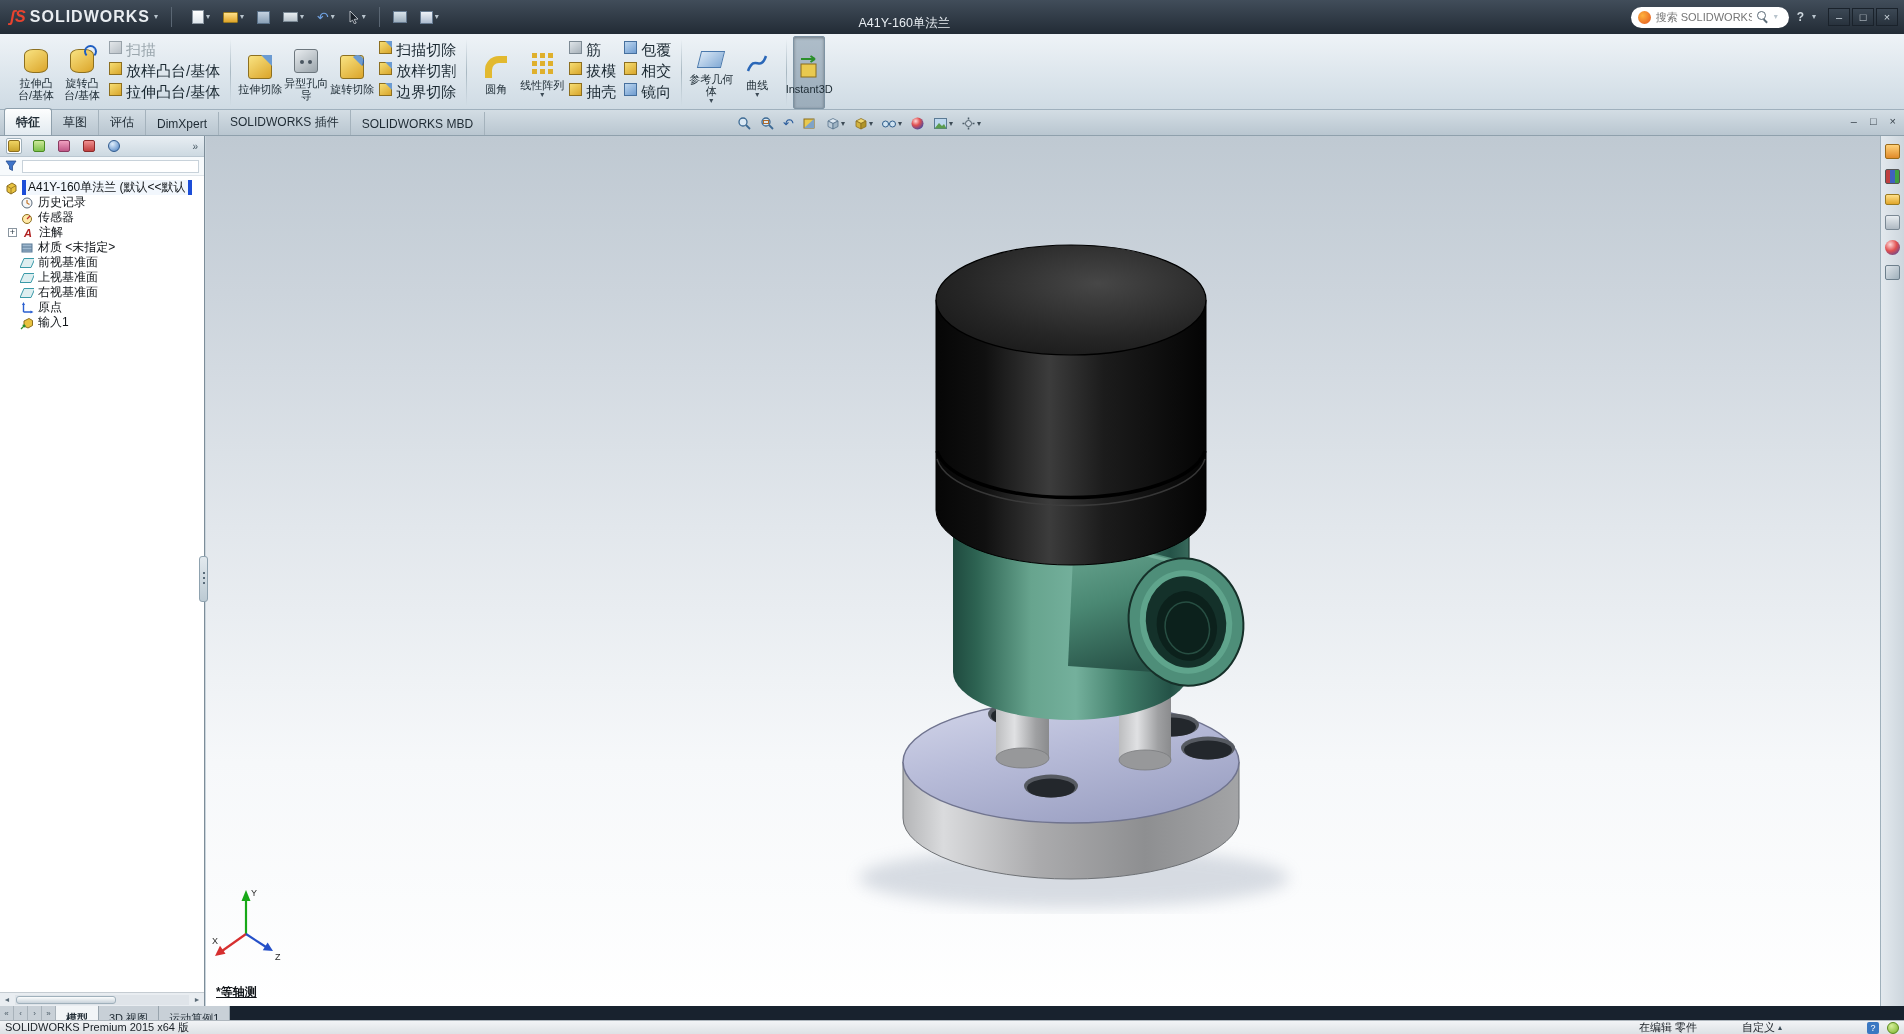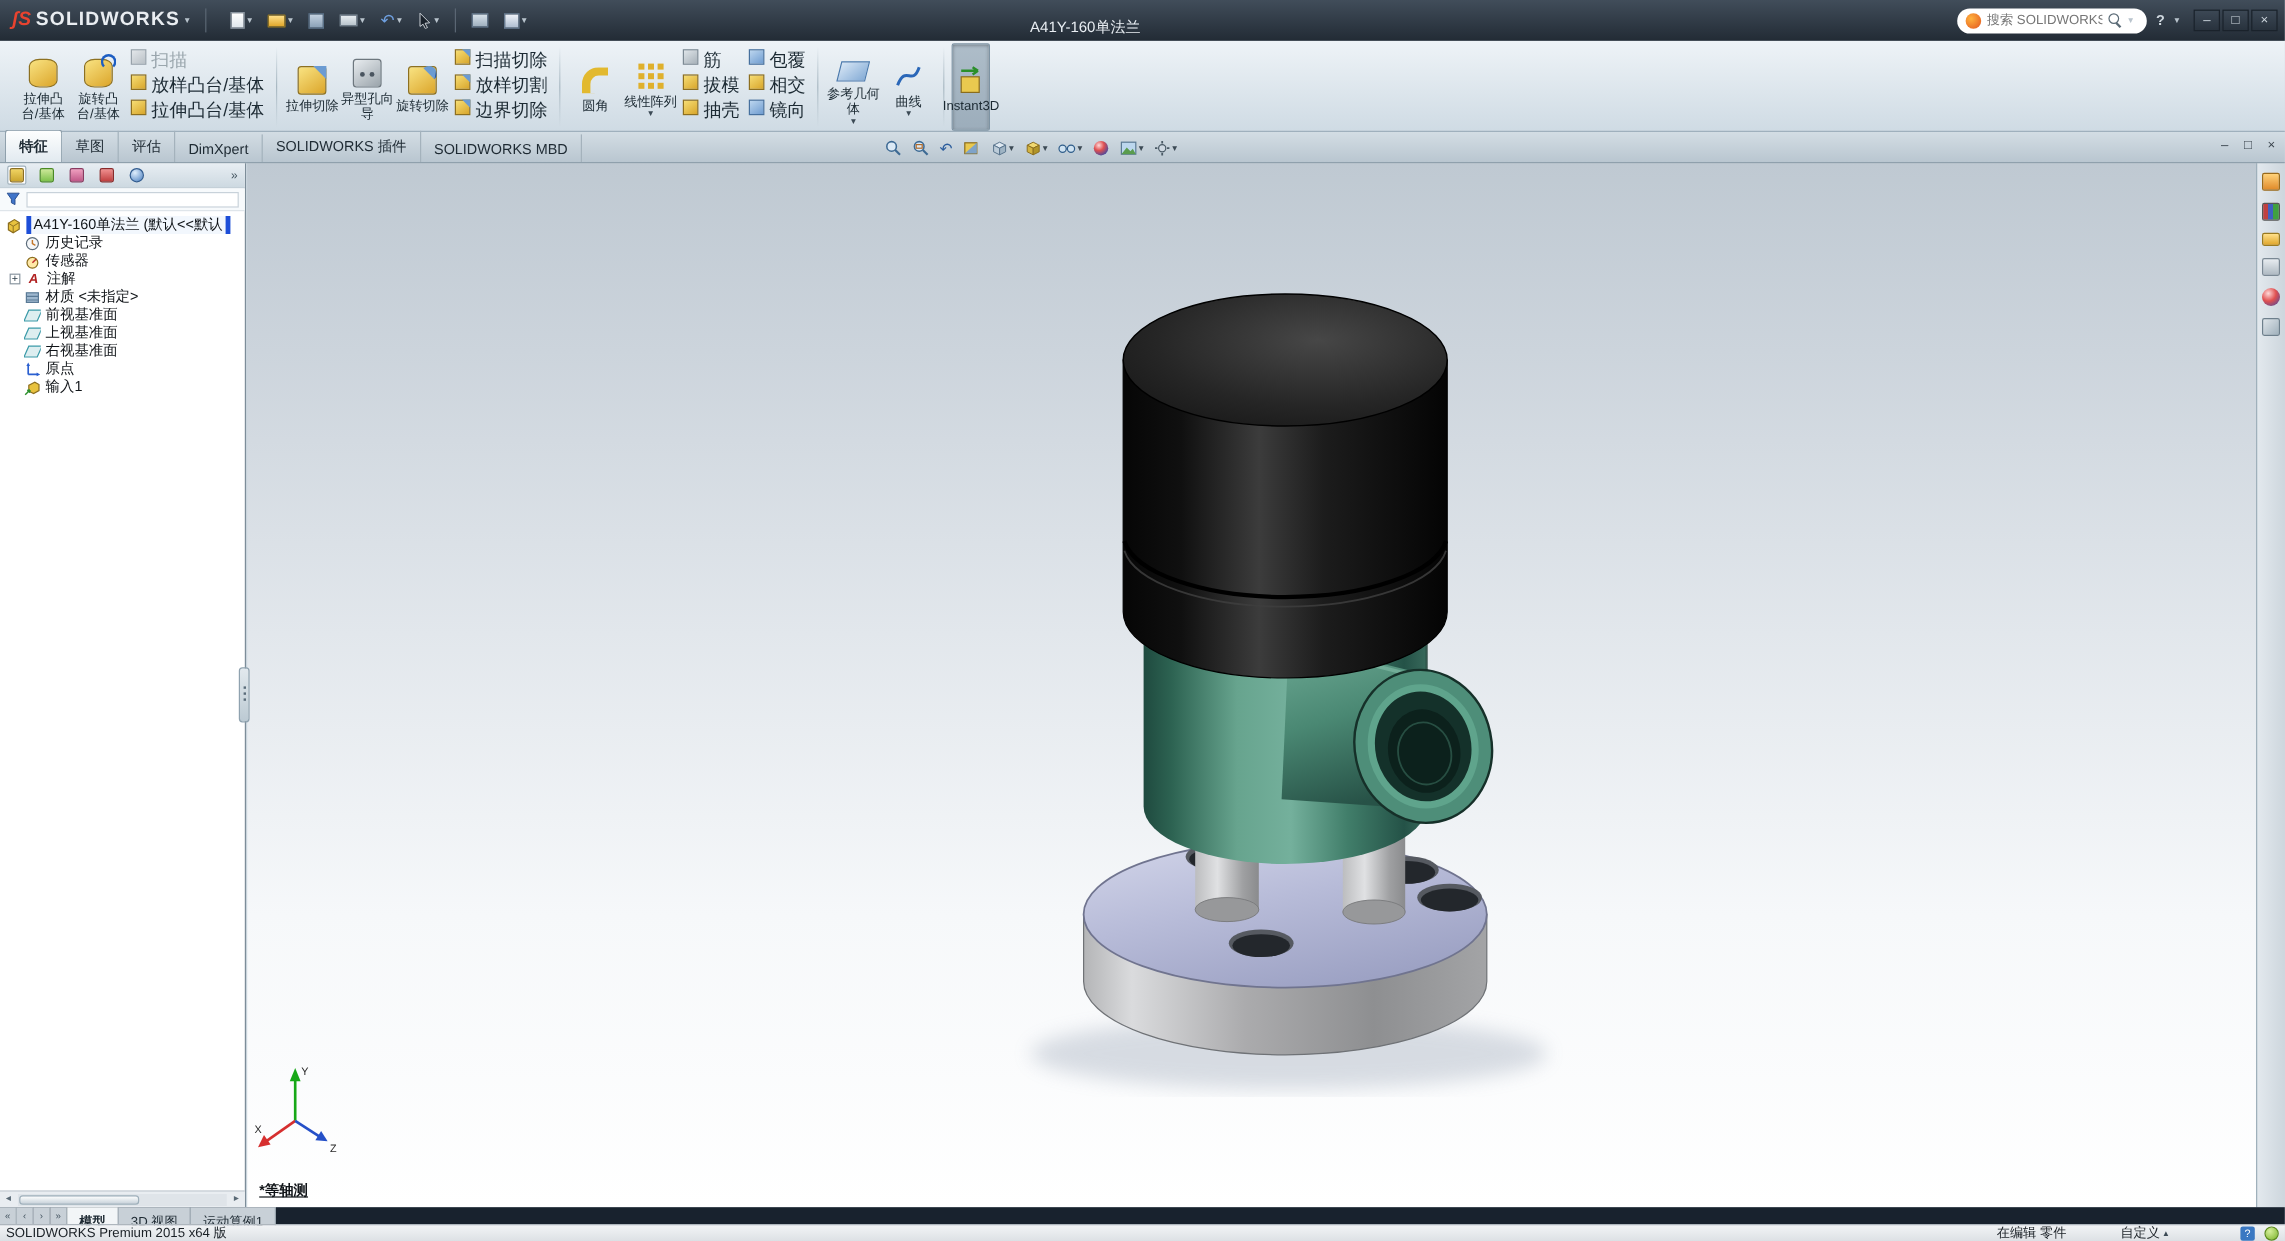--- a/index.html
+++ b/index.html
@@ -128,7 +128,7 @@
 .statusbar{position:absolute;left:0;bottom:0;height:14px;width:100%;background:linear-gradient(#f2f4f6,#dde1e5);border-top:1px solid #aeb6bd;display:flex;align-items:center;font-size:11px;color:#1a2026;padding:0 5px;z-index:25;}
 .sspacer{flex:1;}
 .smode{margin-right:45px;}
-.scustom{display:flex;align-items:center;gap:3px;margin-right:60px;}
+.scustom{display:flex;align-items:center;gap:3px;margin-right:85px;}
 .caret-dk{font-size:8px;color:#3c4a55;}
 .shelp{width:12px;height:12px;background:#3a78c2;color:#fff;border-radius:2px;font-size:9px;display:flex;align-items:center;justify-content:center;margin-right:8px;}
 .gdot{width:12px;height:12px;border-radius:50%;background:radial-gradient(circle at 35% 30%,#d6ef9a,#7ab32a);border:1px solid #5a8a1a;}

